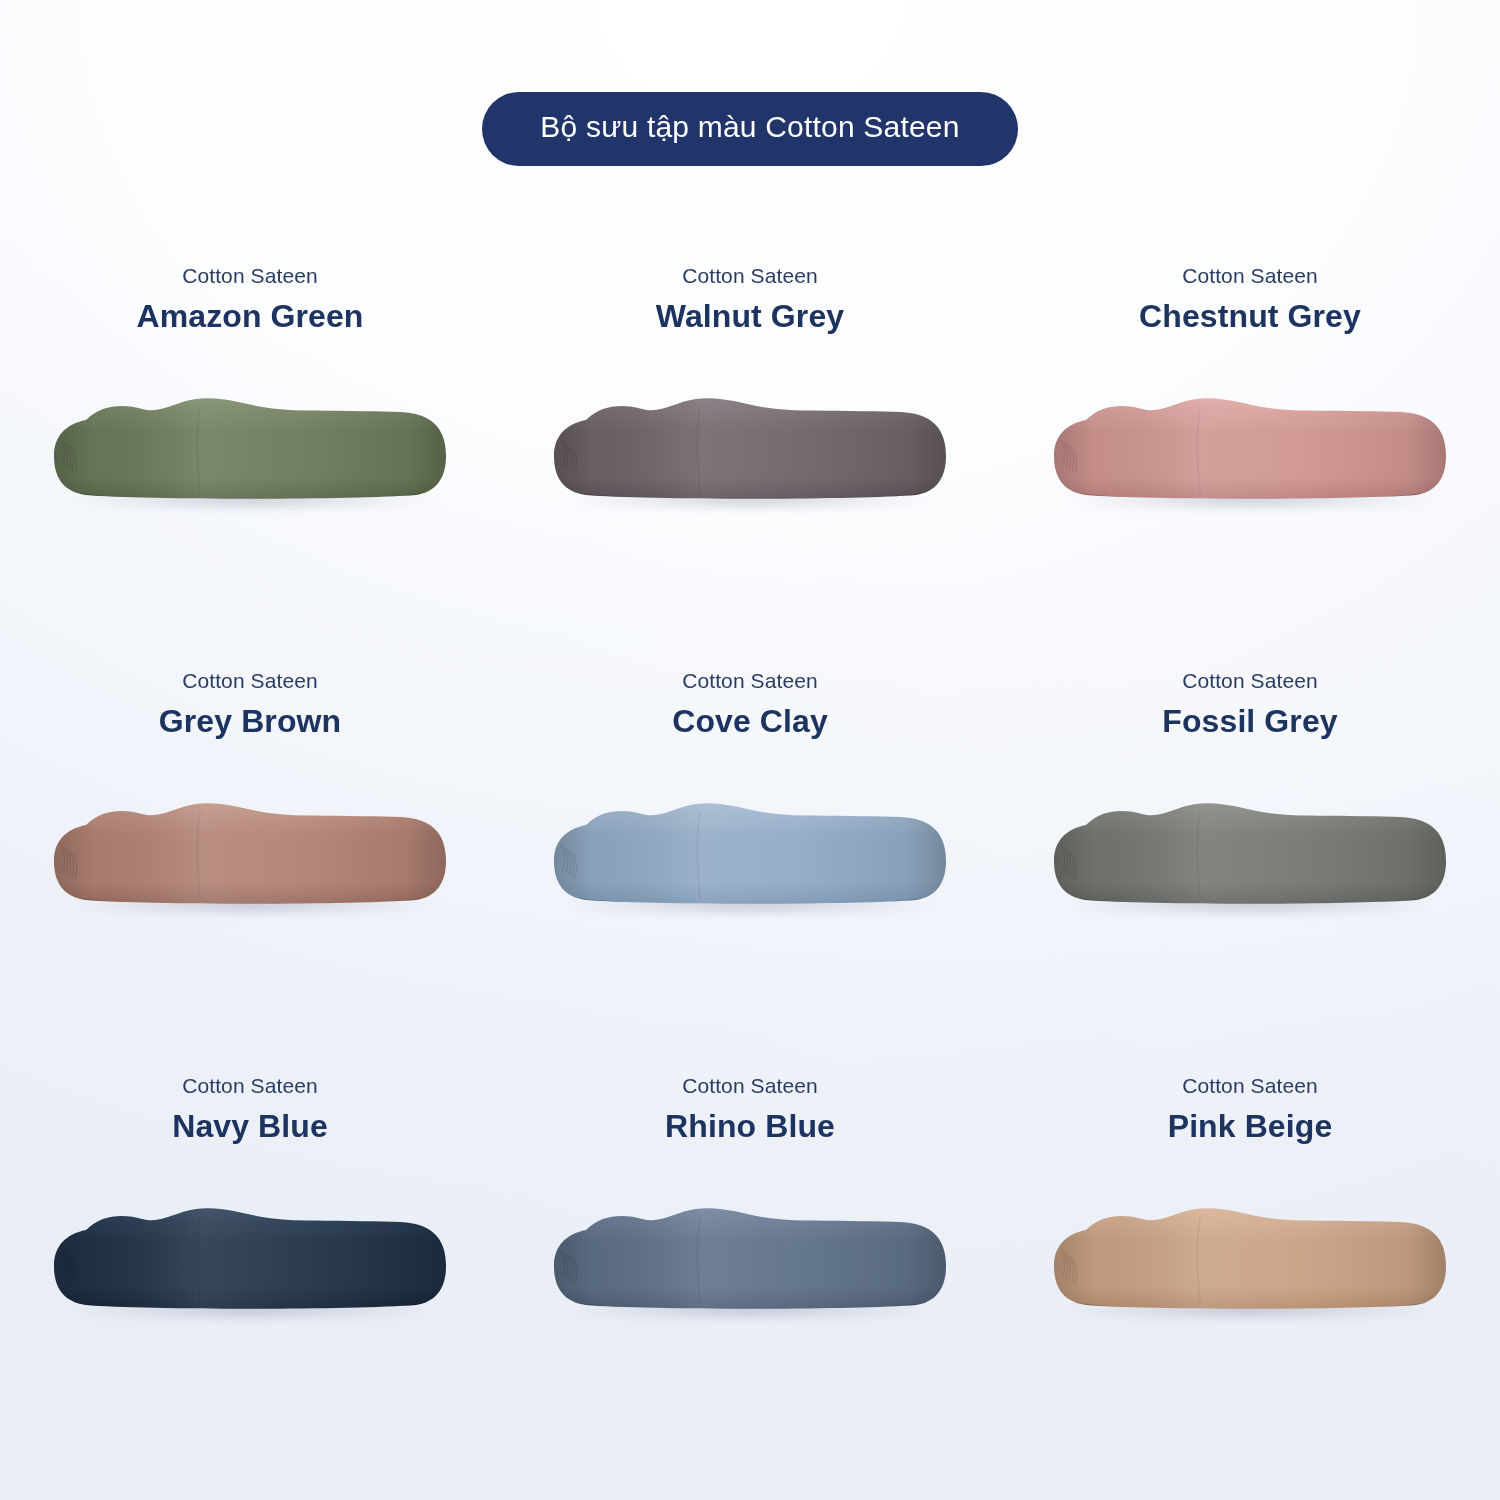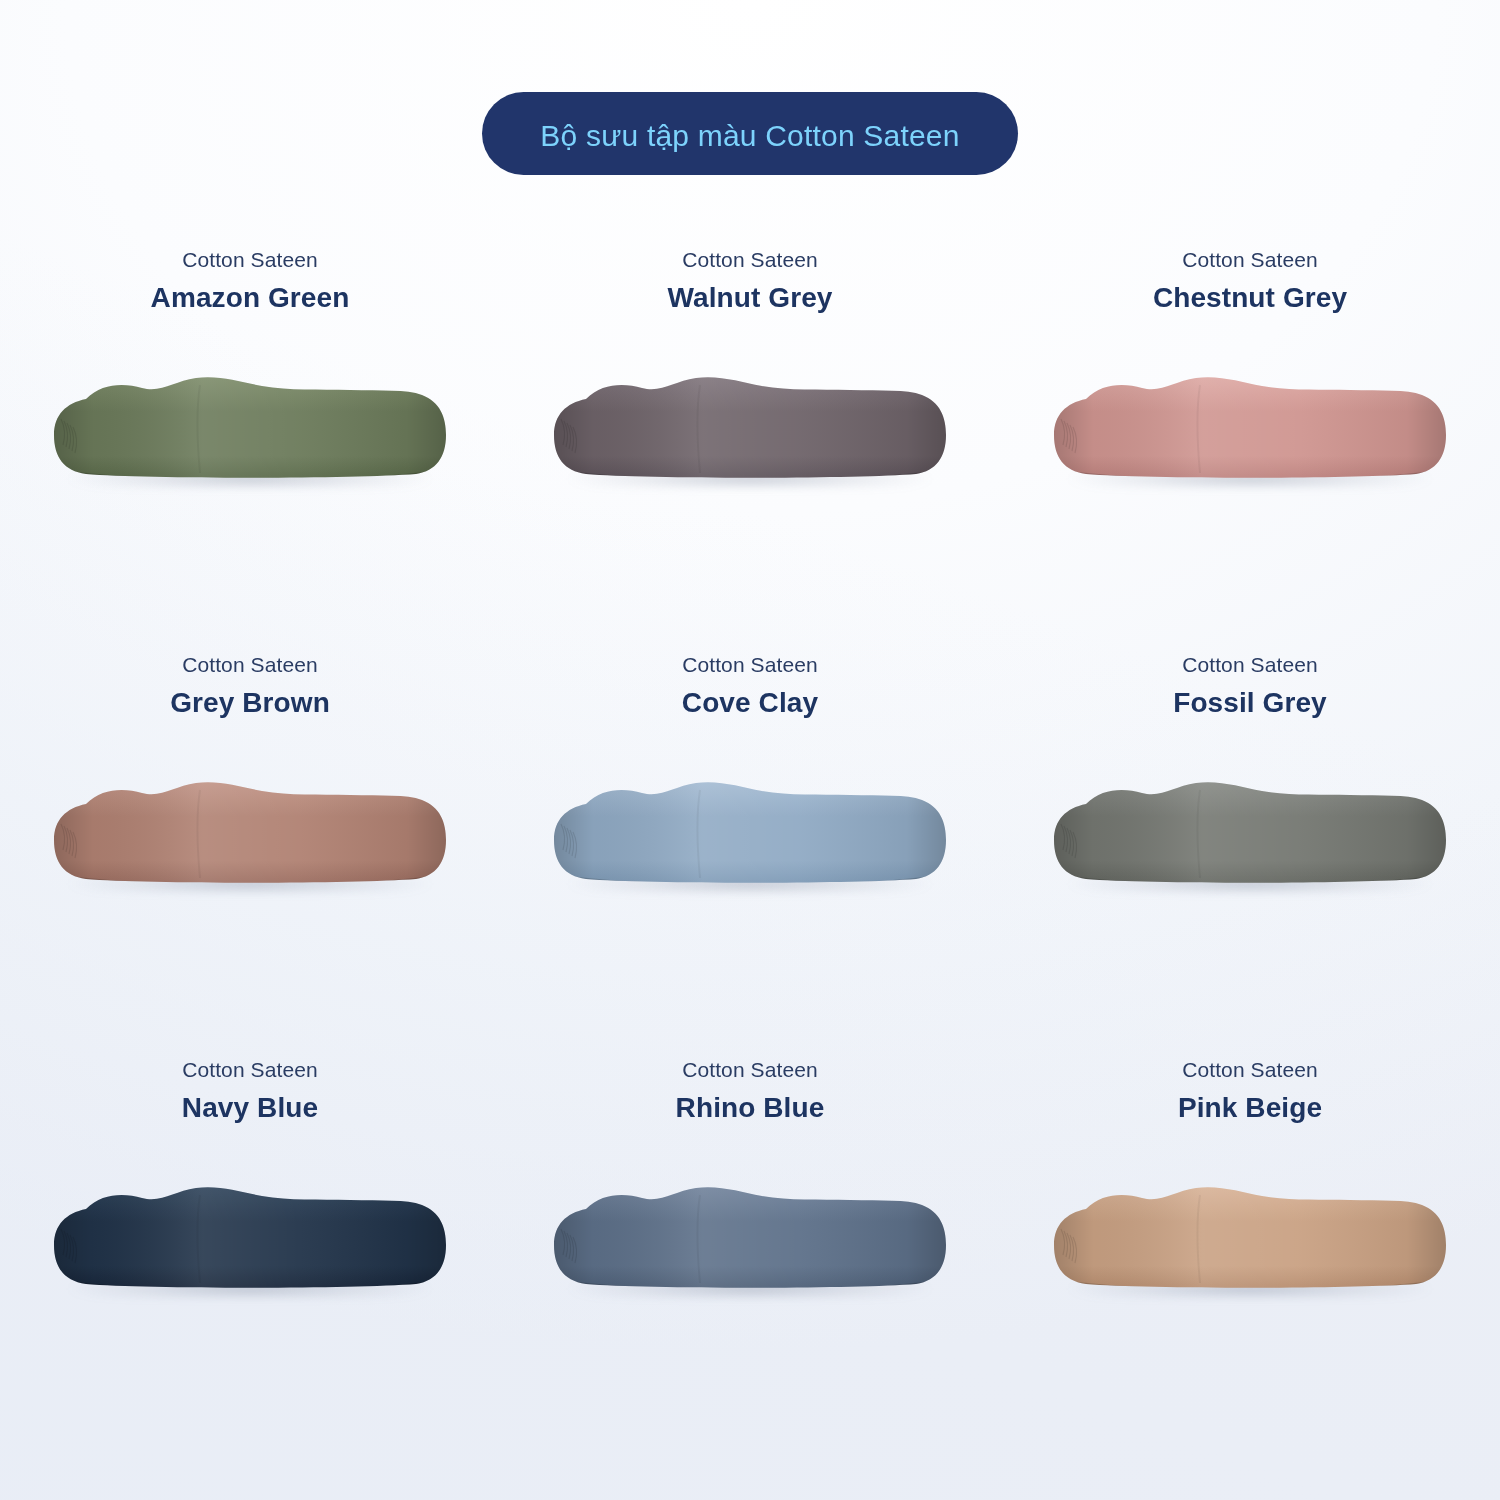--- a/index.html
+++ b/index.html
@@ -25,9 +25,9 @@
   .badge-wrap{position:absolute;top:92px;left:0;width:1500px;display:flex;justify-content:center;}
   .badge{
     background:#21356b;
-    color:#7dd3fc;
+    color:#ffffff;
     border-radius:42px;
-    padding:29px 58px 24px;
+    padding:20px 58px 24px;
     font-size:30px;
     letter-spacing:.2px;
     line-height:1;

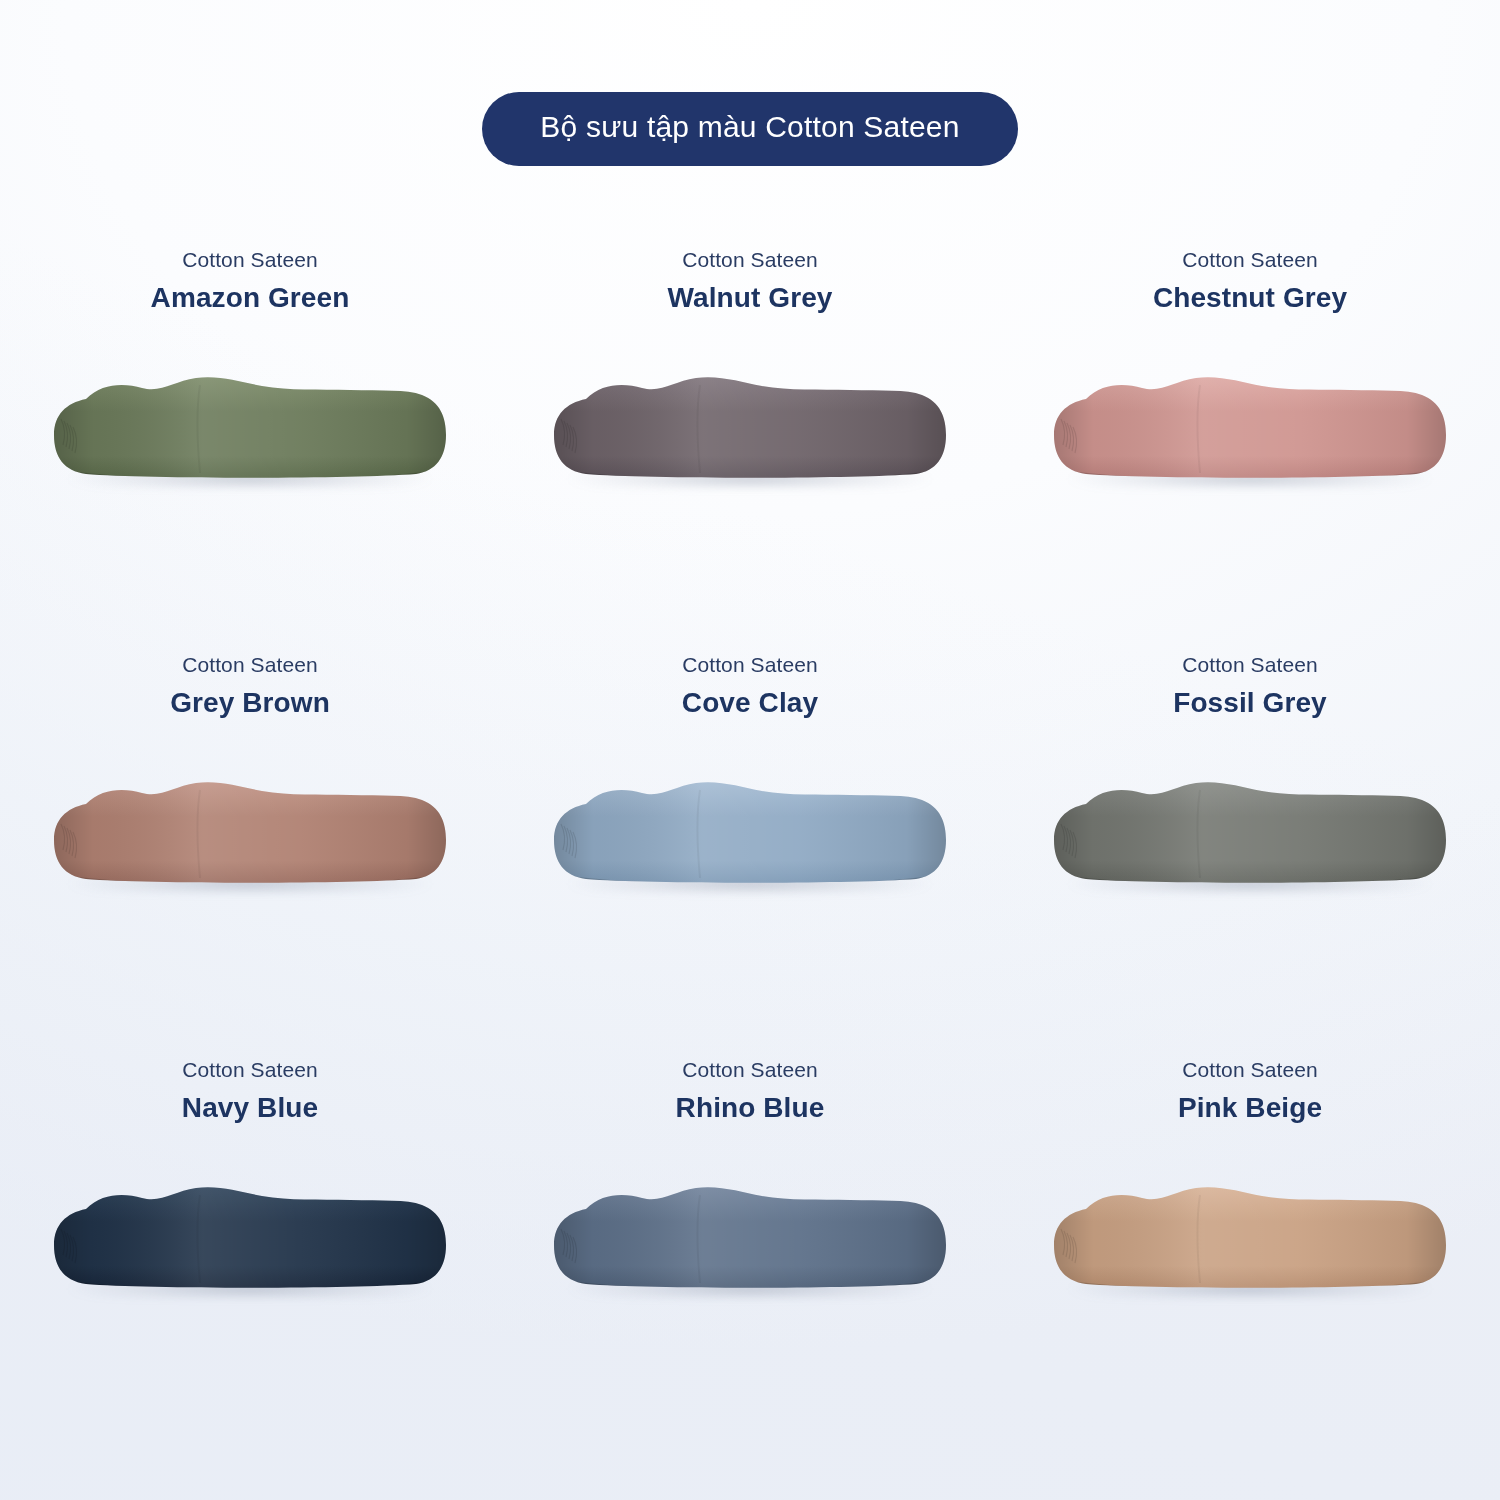--- a/index.html
+++ b/index.html
@@ -43,7 +43,7 @@
   }
   .cell{position:relative;display:flex;flex-direction:column;align-items:center;}
   .cap{
-    font-size:21px;color:#2a3c63;line-height:1.15;margin-top:18px;letter-spacing:.1px;
+    font-size:21px;color:#2a3c63;line-height:1.15;margin-top:34px;letter-spacing:.1px;
   }
   .name{
     font-size:28px;font-weight:bold;color:#1d3461;line-height:1.2;margin-top:9px;letter-spacing:.1px;

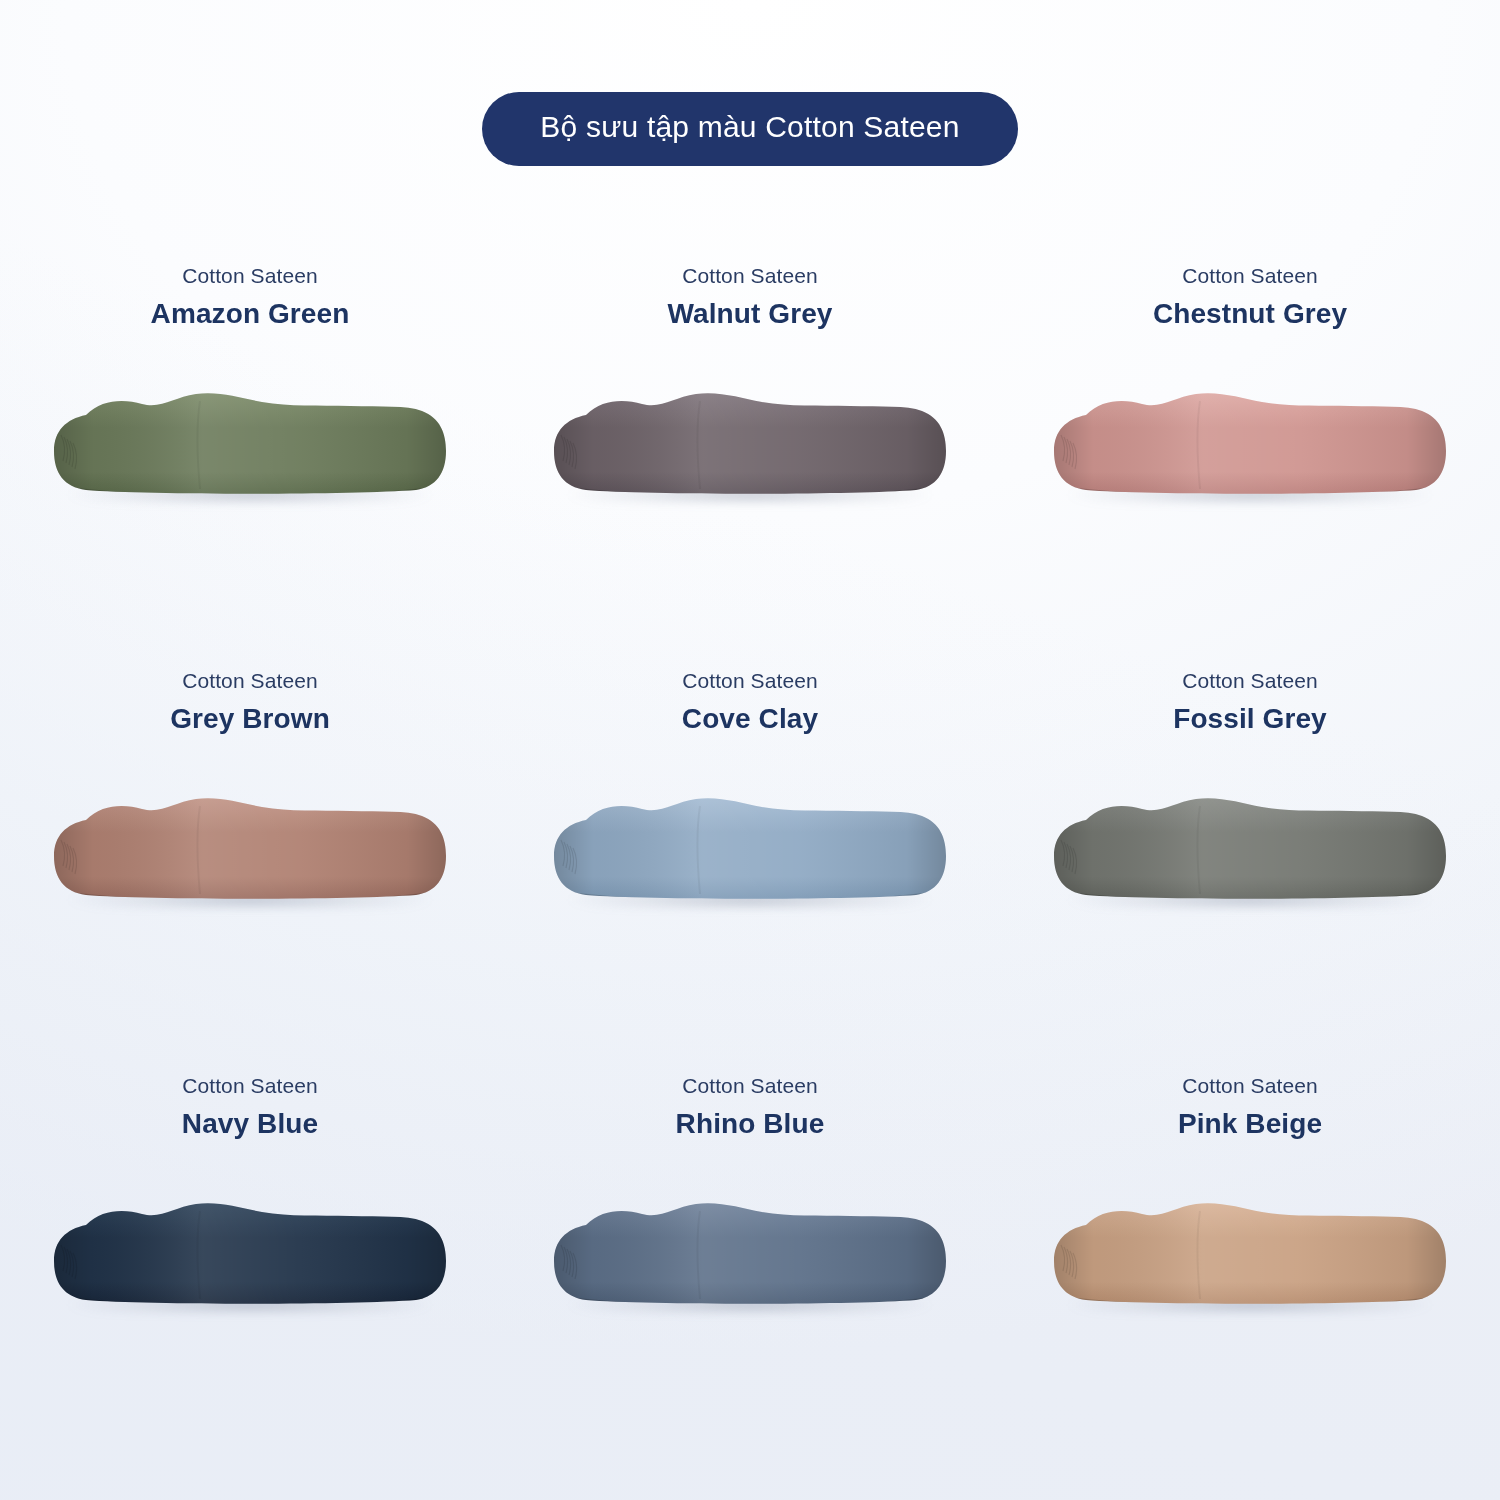--- a/index.html
+++ b/index.html
@@ -46,7 +46,7 @@
     font-size:21px;color:#2a3c63;line-height:1.15;margin-top:34px;letter-spacing:.1px;
   }
   .name{
-    font-size:28px;font-weight:bold;color:#1d3461;line-height:1.2;margin-top:9px;letter-spacing:.1px;
+    font-size:32px;font-weight:bold;color:#1d3461;line-height:1.2;margin-top:9px;letter-spacing:.1px;
   }
 
   

